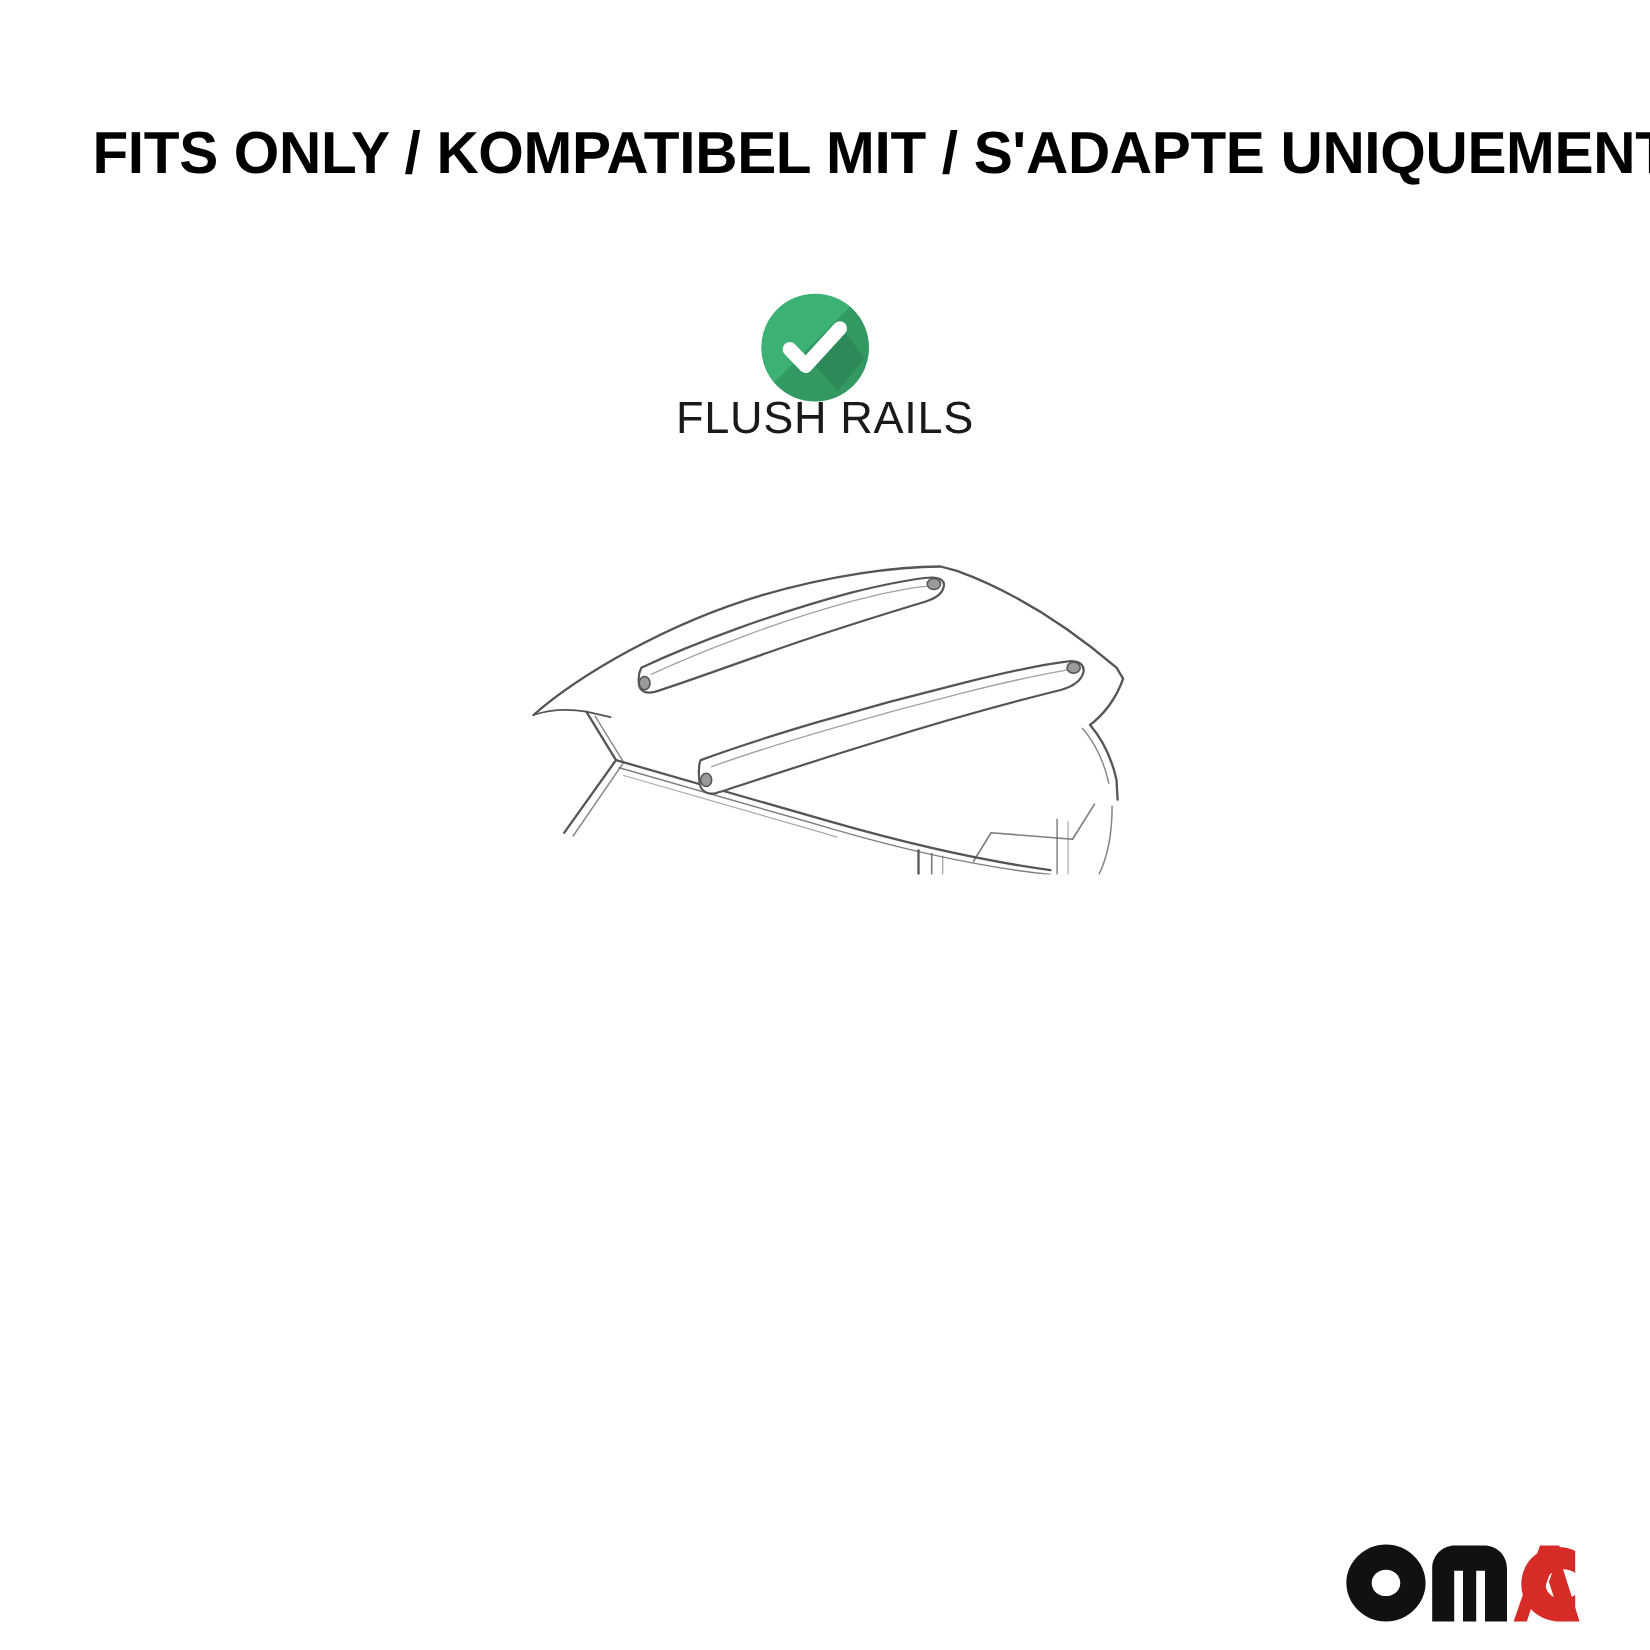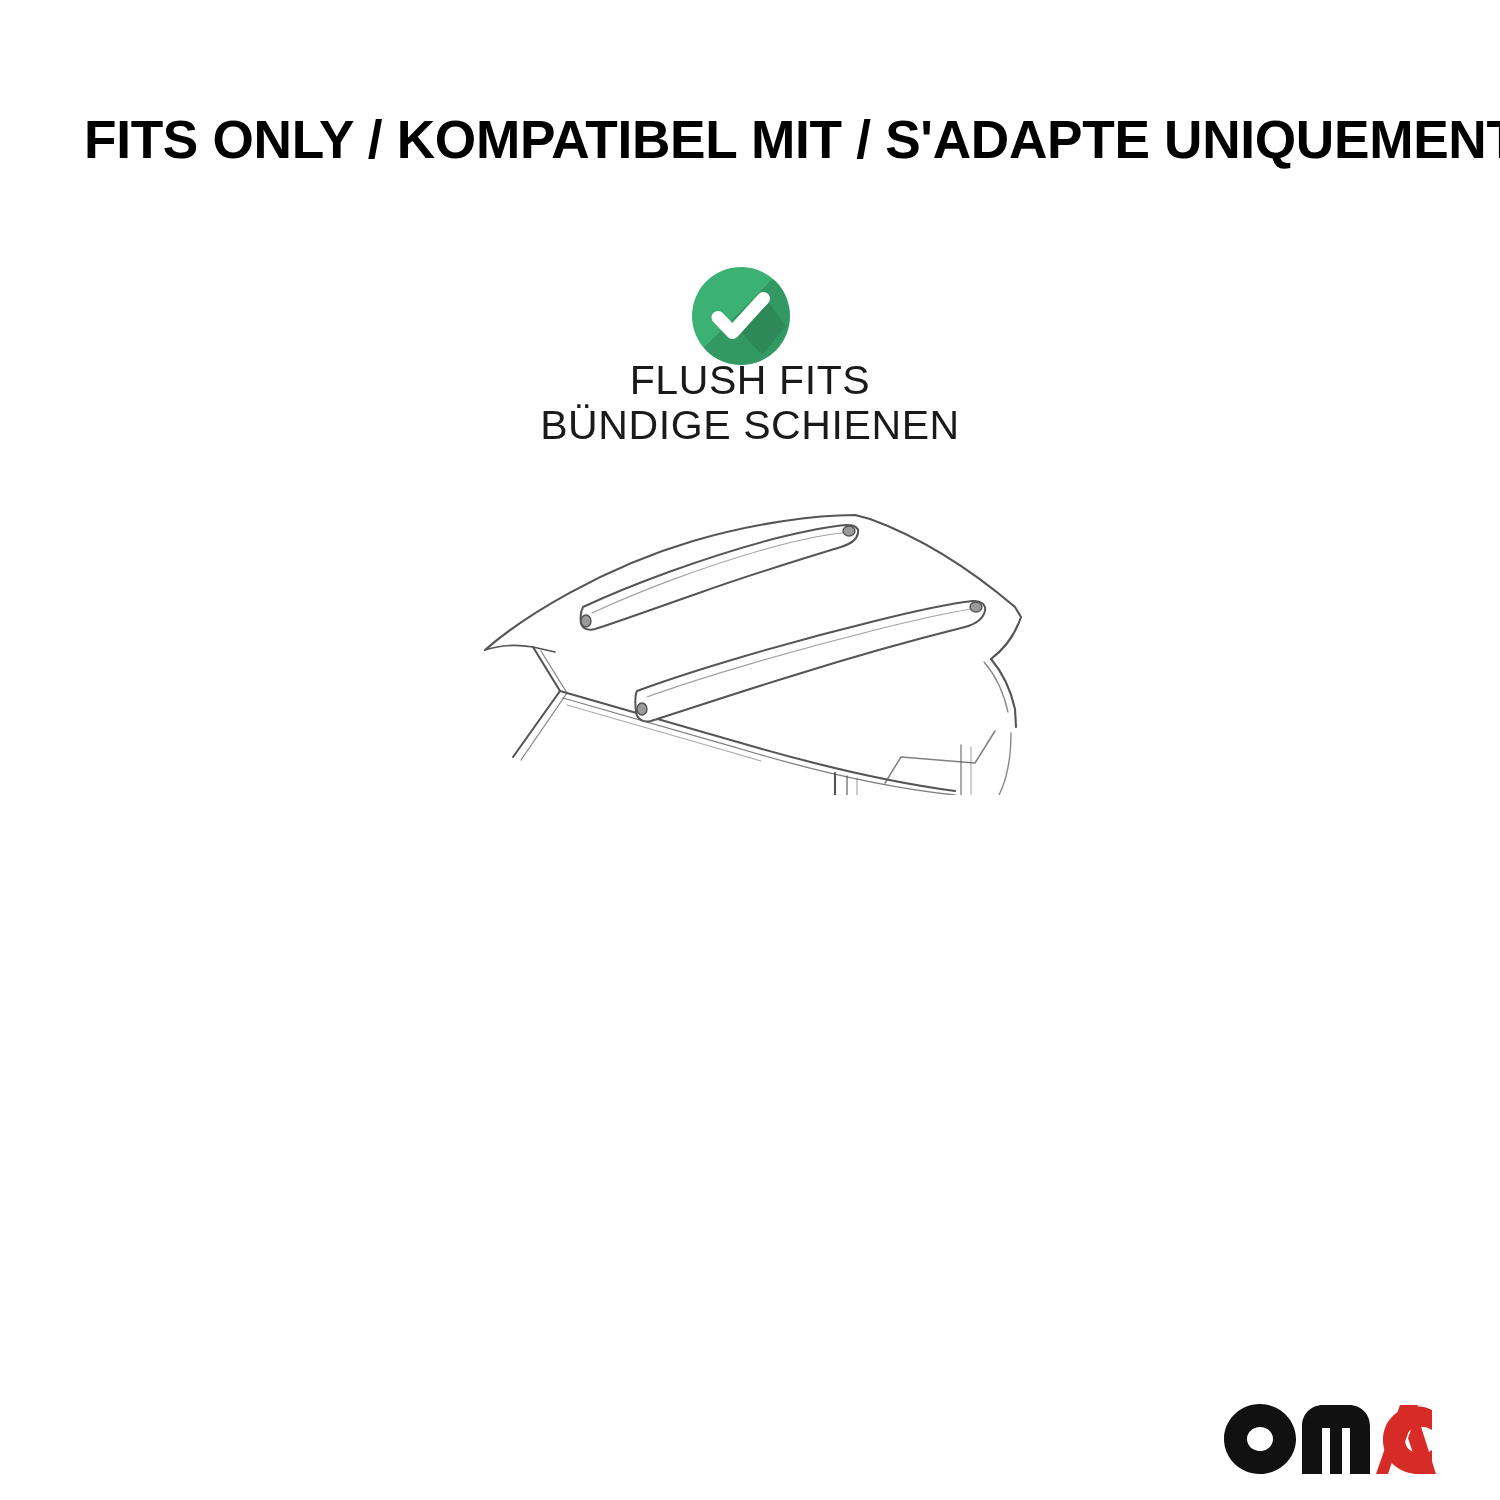--- a/index.html
+++ b/index.html
@@ -106,7 +106,7 @@
 </div>
 
 <div id="check-label">
-  <span class="ln">FLUSH FITS</span>
+  <span class="ln">FLUSH RAILS</span>
   <span class="ln">BÜNDIGE SCHIENEN</span>
 </div>
 

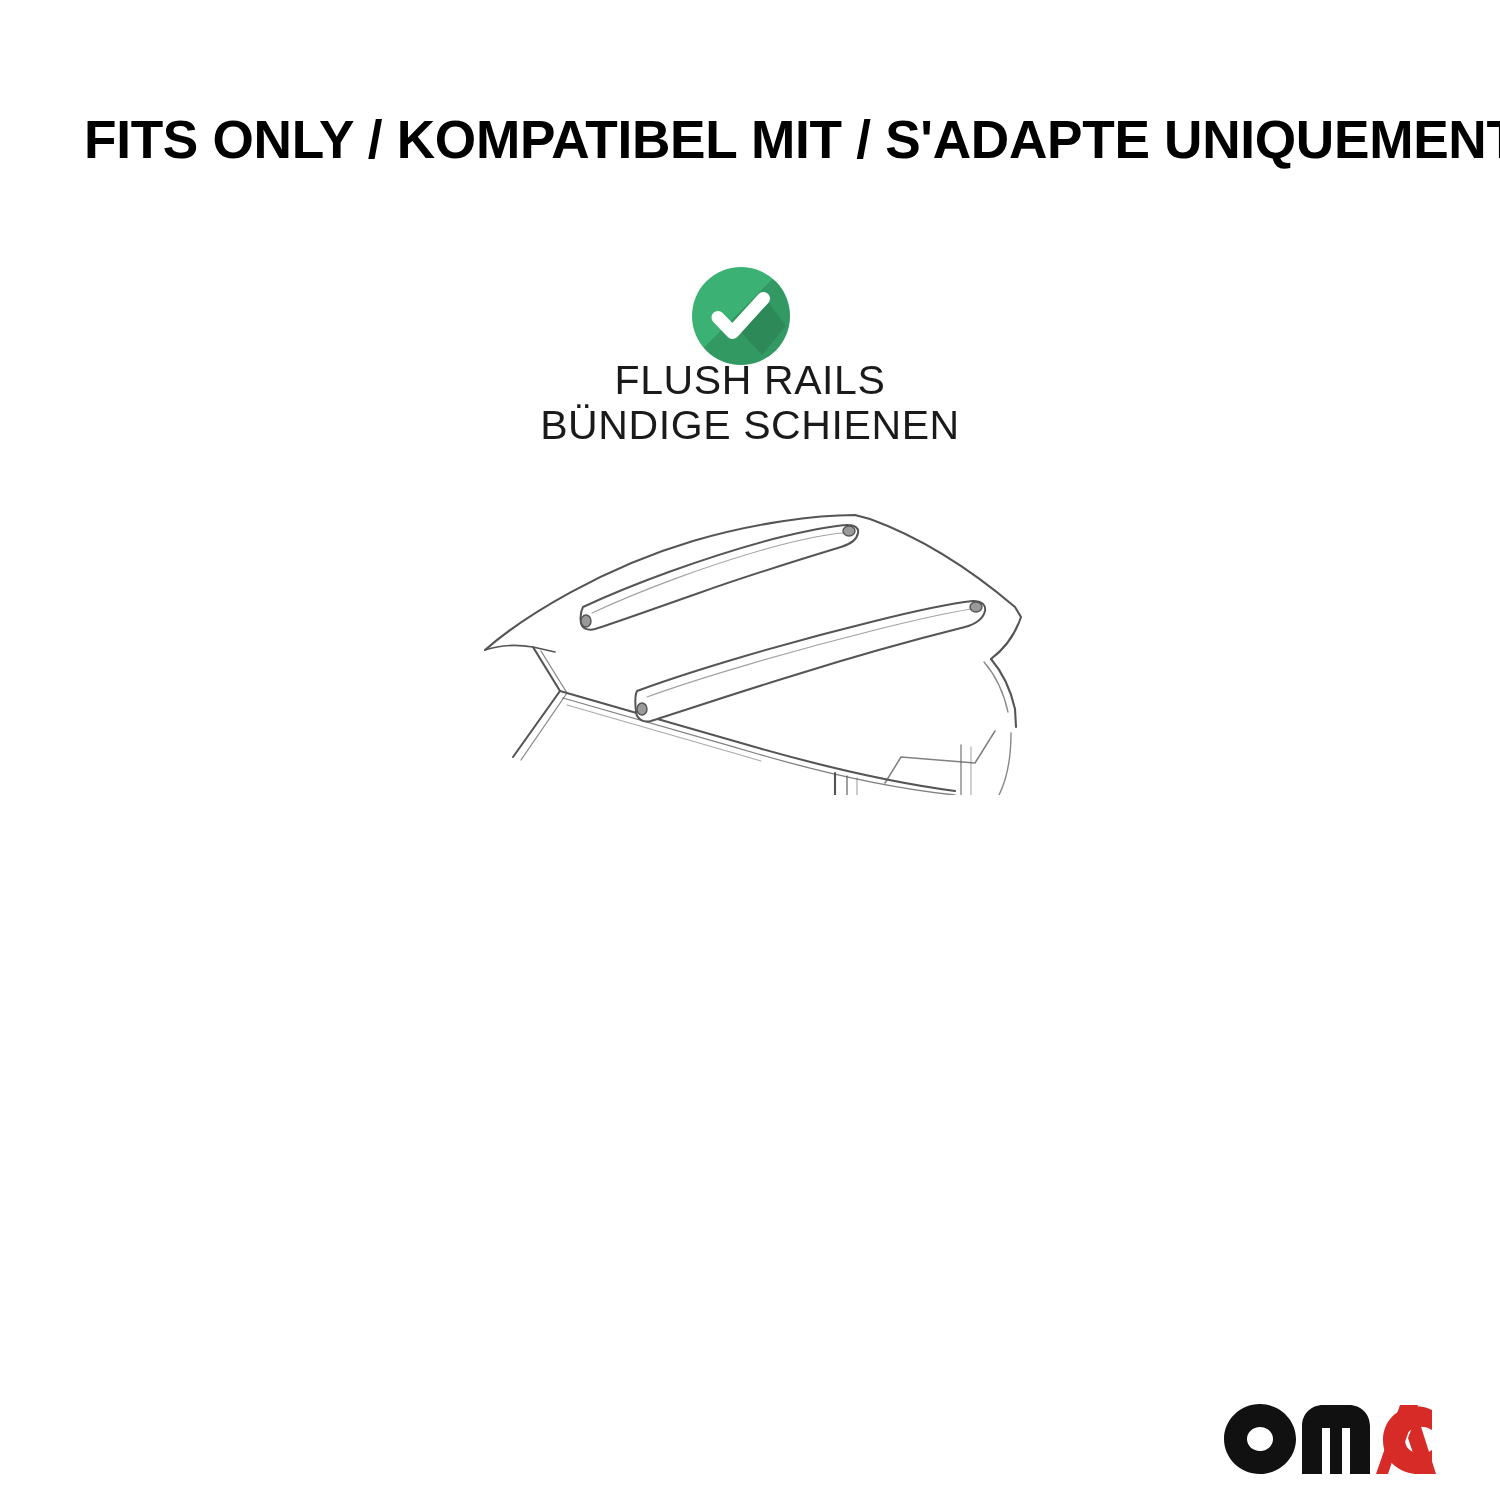--- a/index.html
+++ b/index.html
@@ -107,7 +107,6 @@
 
 <div id="check-label">
   <span class="ln">FLUSH RAILS</span>
-  <span class="ln">BÜNDIGE SCHIENEN</span>
 </div>
 
 <div id="main-illustration">

